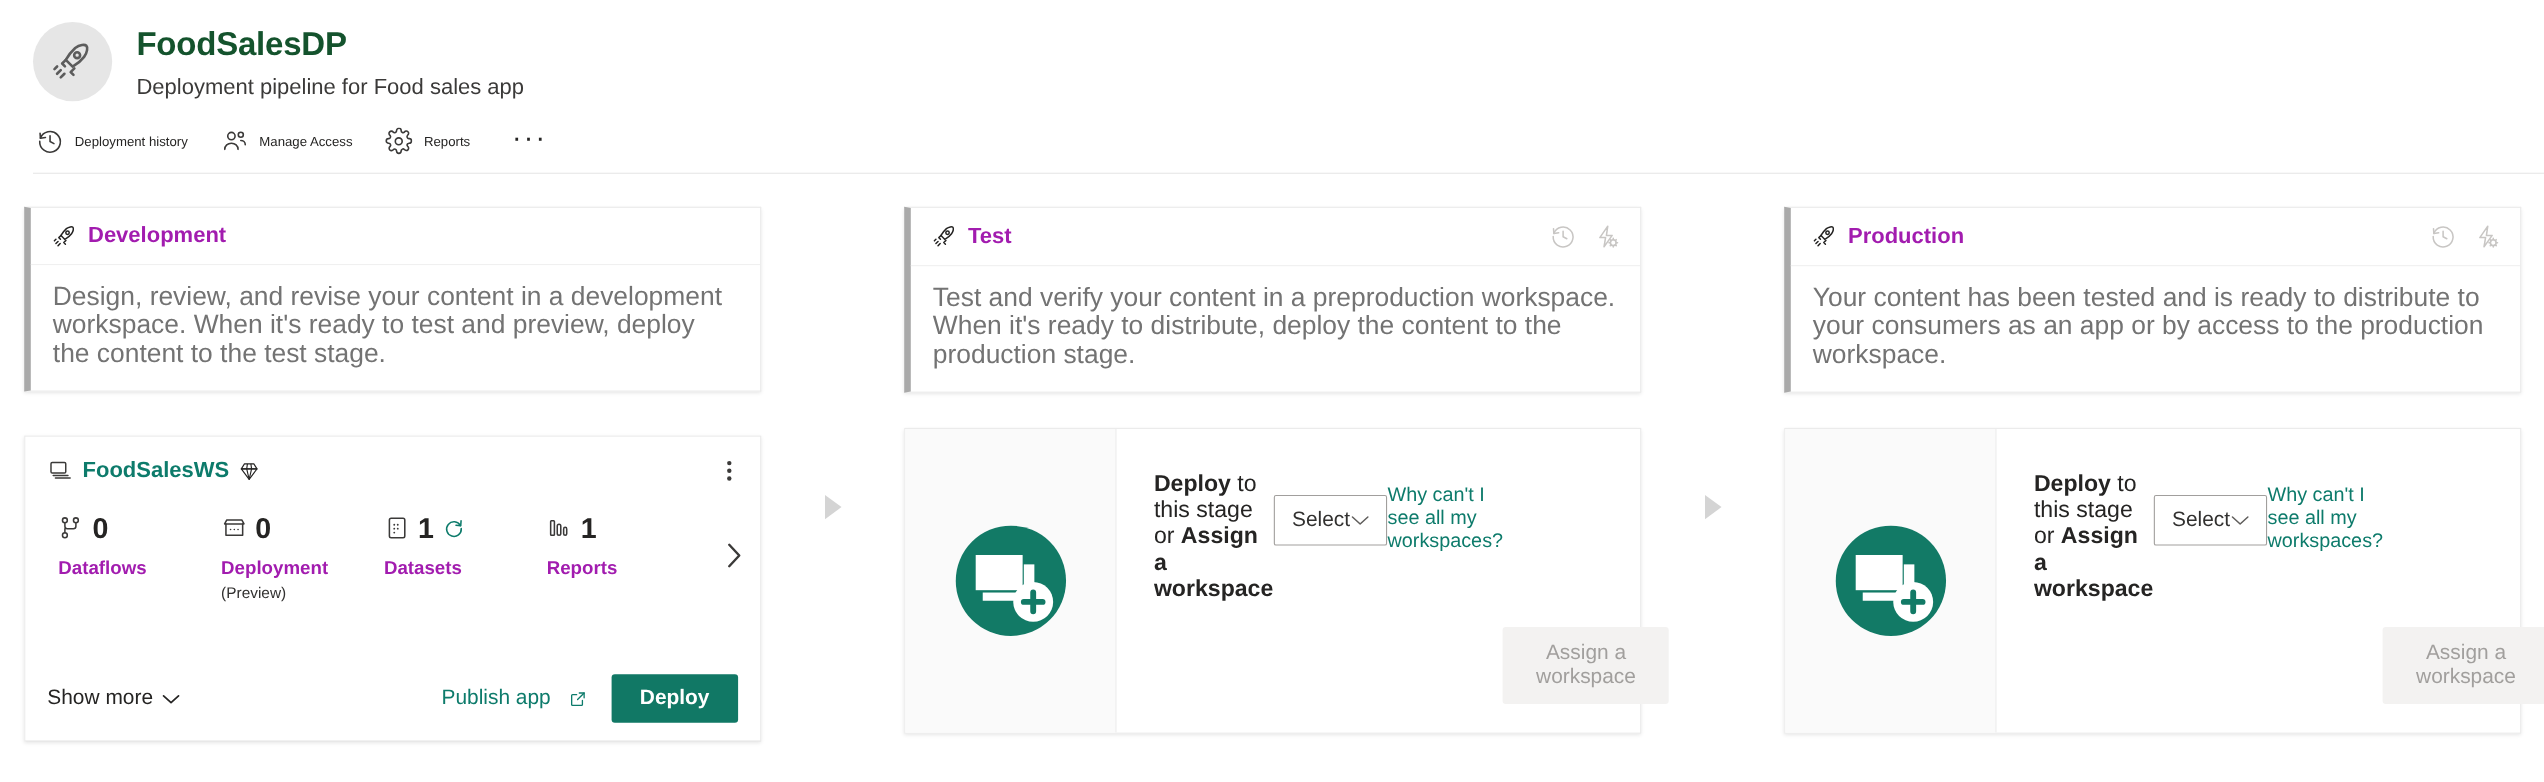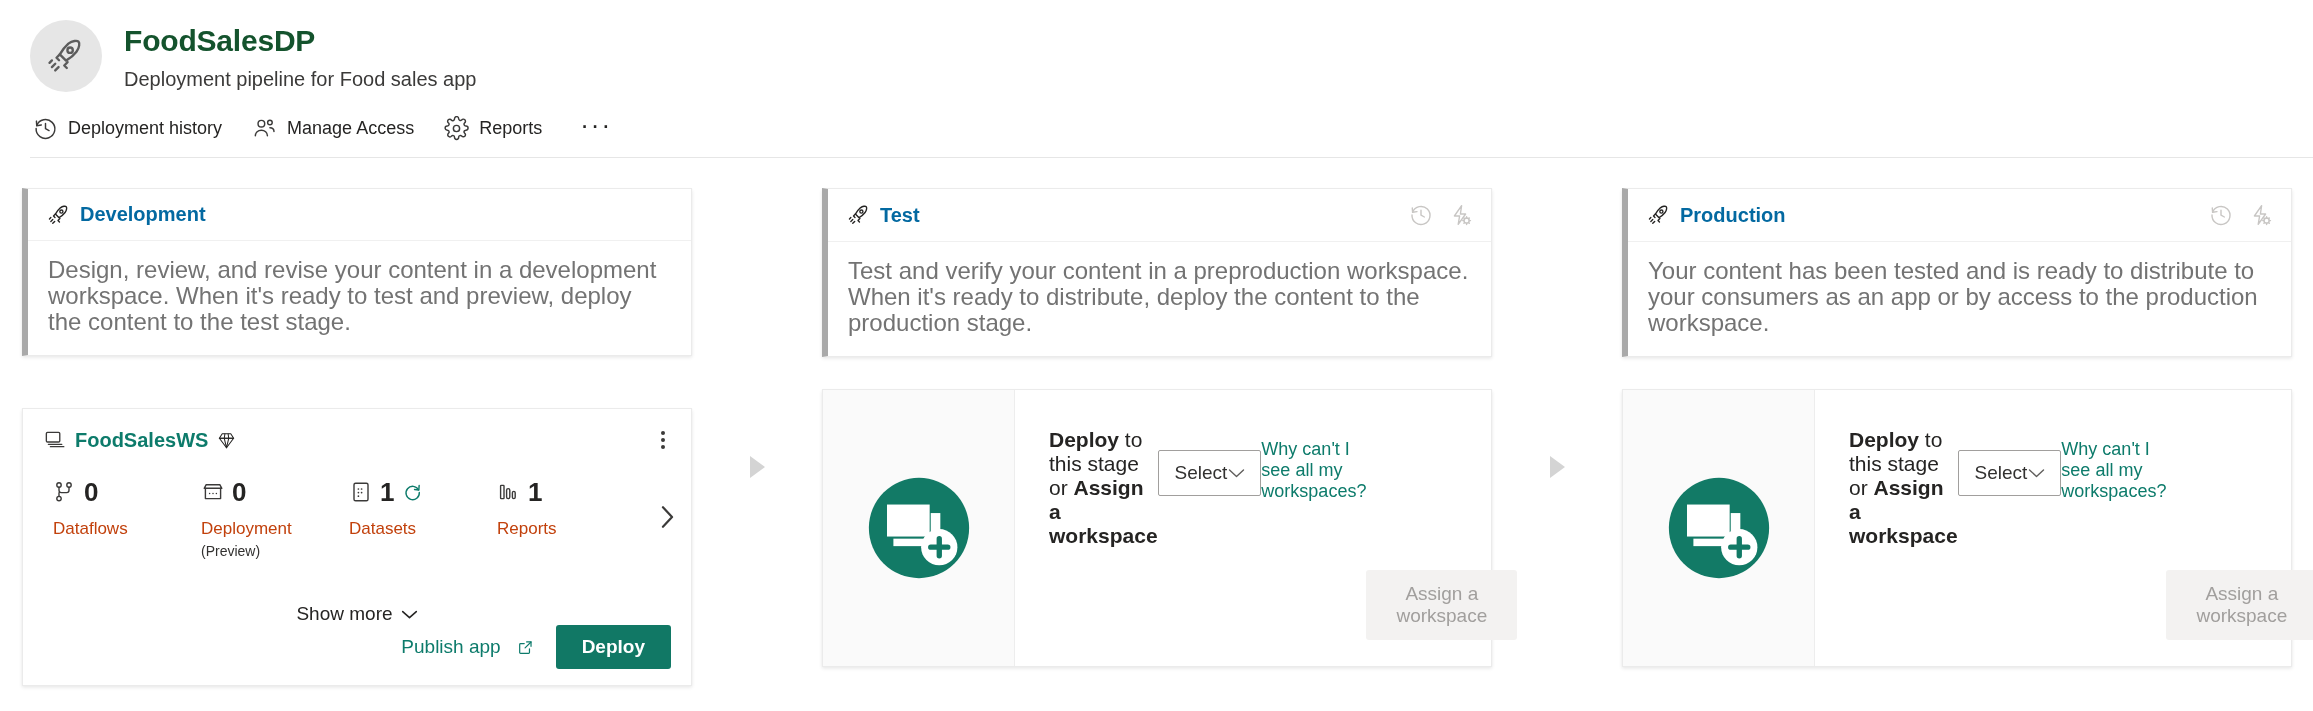--- a/index.html
+++ b/index.html
@@ -41,7 +41,7 @@
   }
   .cmd {
     display: flex; align-items: center; gap: 10px;
-    font-size: 18px; color: #252423;
+    font-size: 12px; color: #252423;
     padding: 2px 16px 2px 0; margin-right: 14px;
     cursor: pointer; white-space: nowrap;
   }

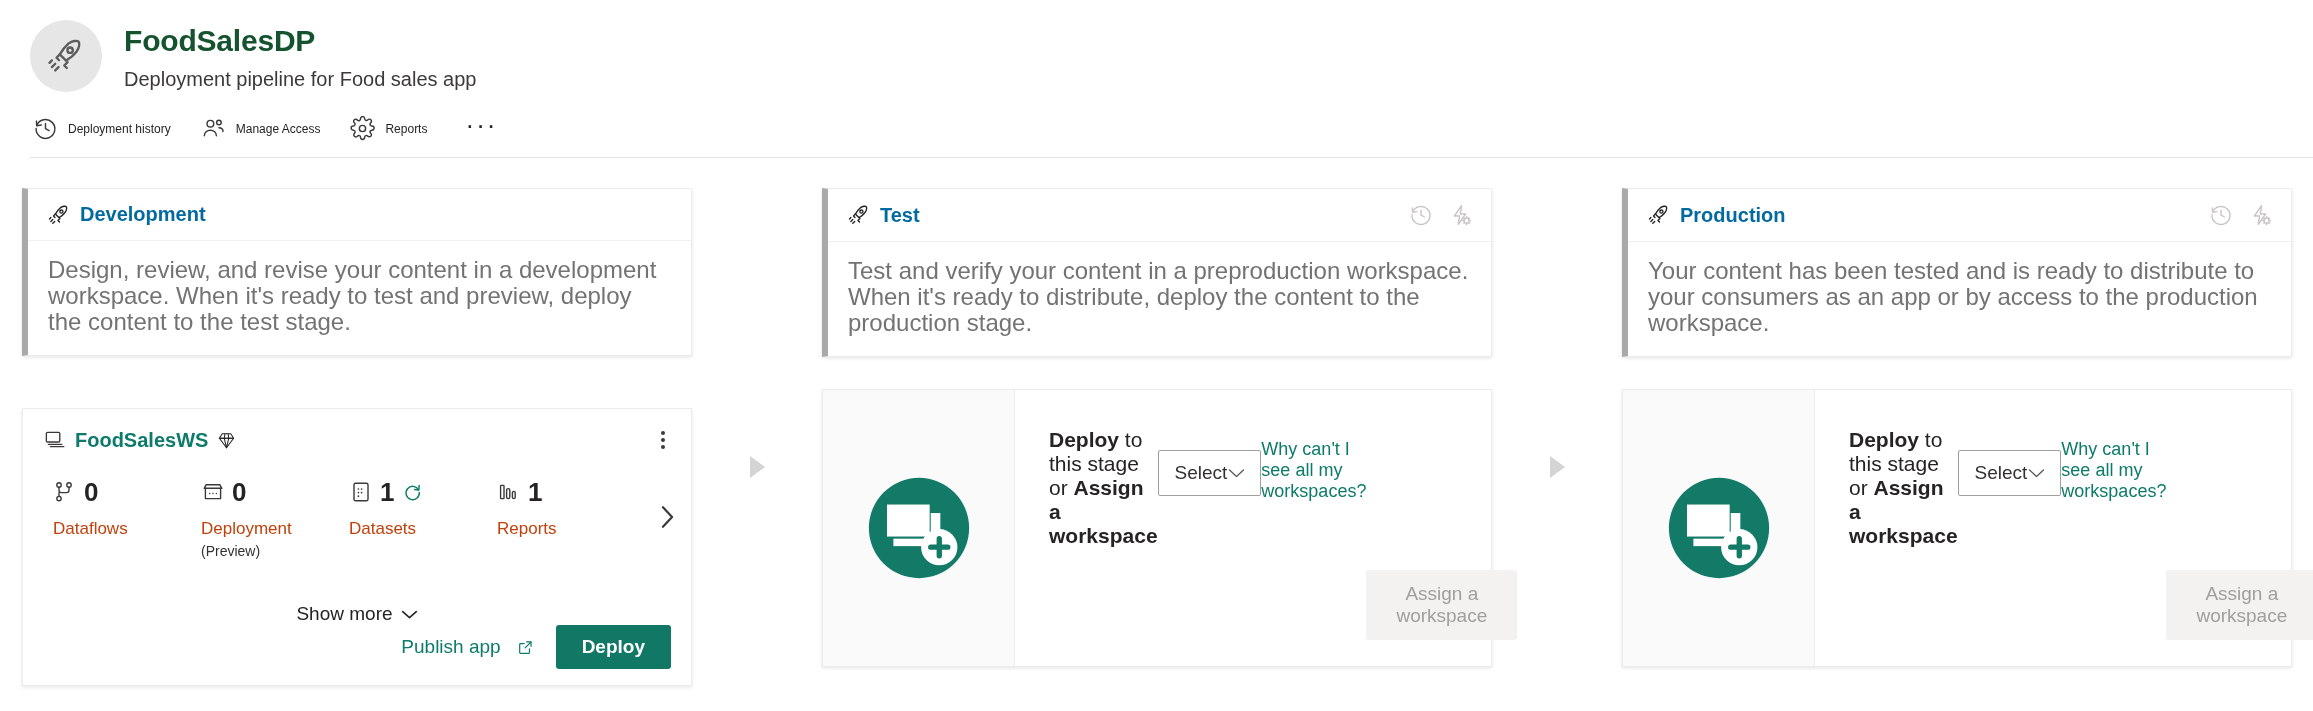--- a/index.html
+++ b/index.html
@@ -85,7 +85,7 @@
     min-height: 52px;
   }
   .stage-card-head .rocket { width: 22px; height: 22px; margin-right: 10px; flex:0 0 auto; }
-  .stage-name { font-size: 20px; font-weight: 700; color: #0369a1; }
+  .stage-name { font-size: 20px; font-weight: 700; color: #a21caf; }
   .head-actions { margin-left: auto; display: flex; align-items: center; gap: 16px; }
   .head-actions svg { width: 24px; height: 24px; cursor: pointer; }
   .stage-desc {

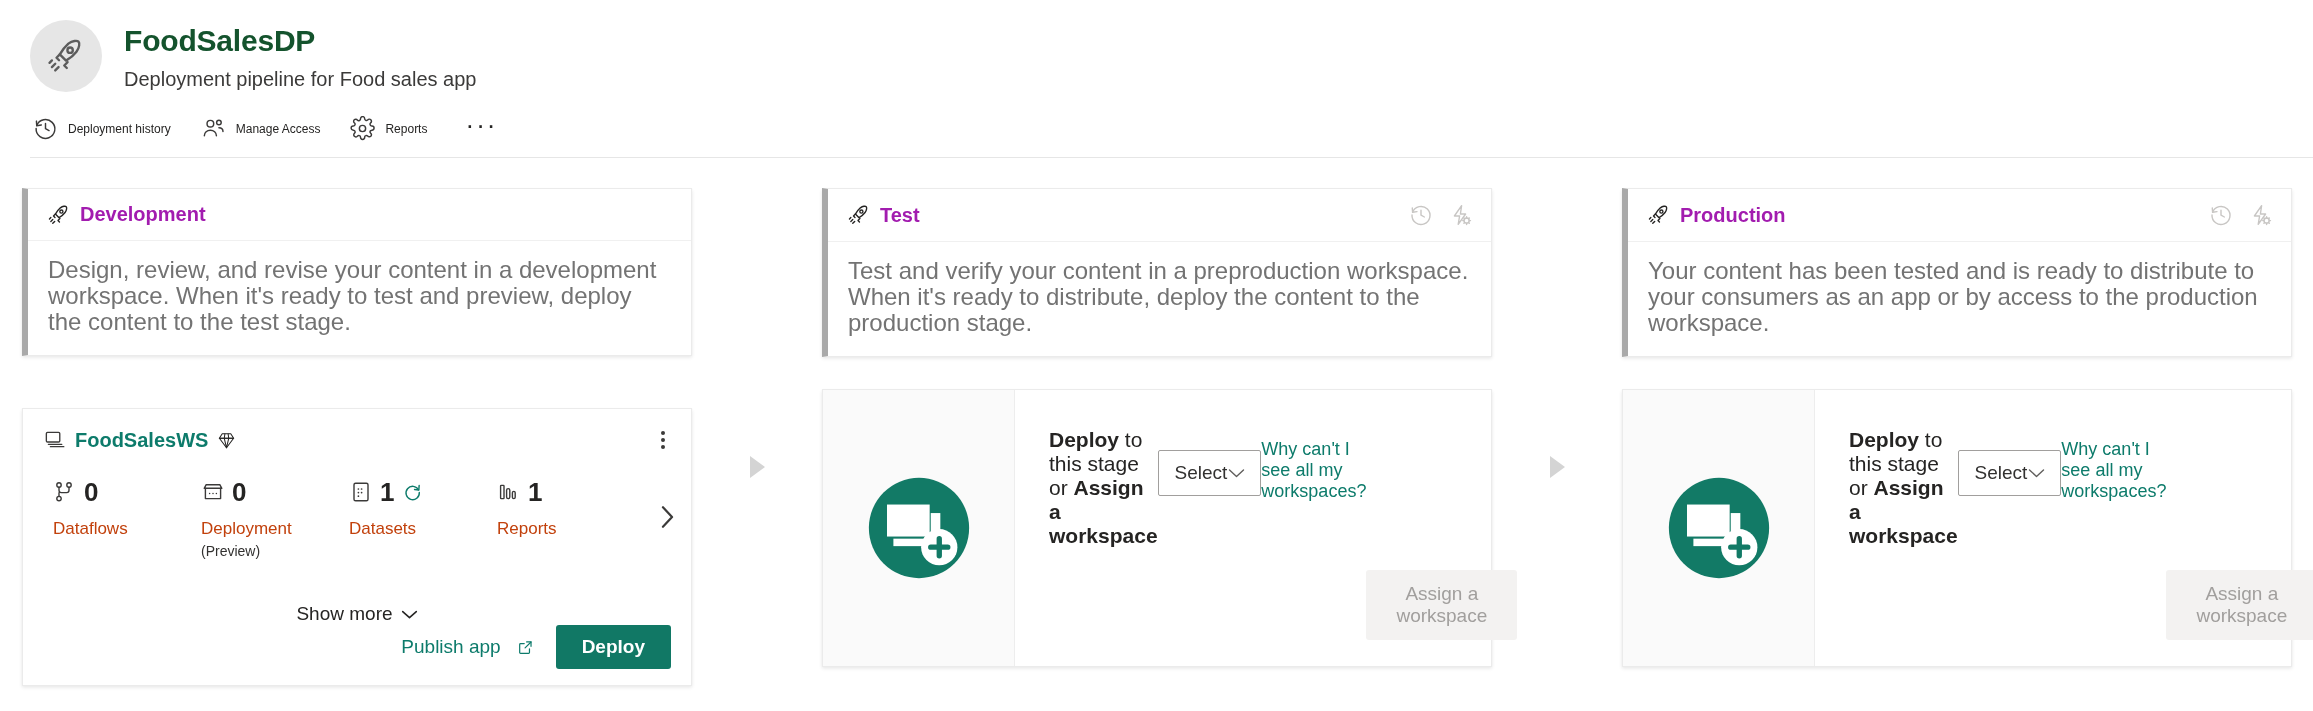--- a/index.html
+++ b/index.html
@@ -95,7 +95,7 @@
 
   
   .ws-card {
-    margin-top: 52px;
+    margin-top: 40px;
     background: #ffffff;
     border: 1px solid #ebebeb;
     box-shadow: 0 1.6px 3.6px rgba(0,0,0,.10), 0 0.3px 0.9px rgba(0,0,0,.08);

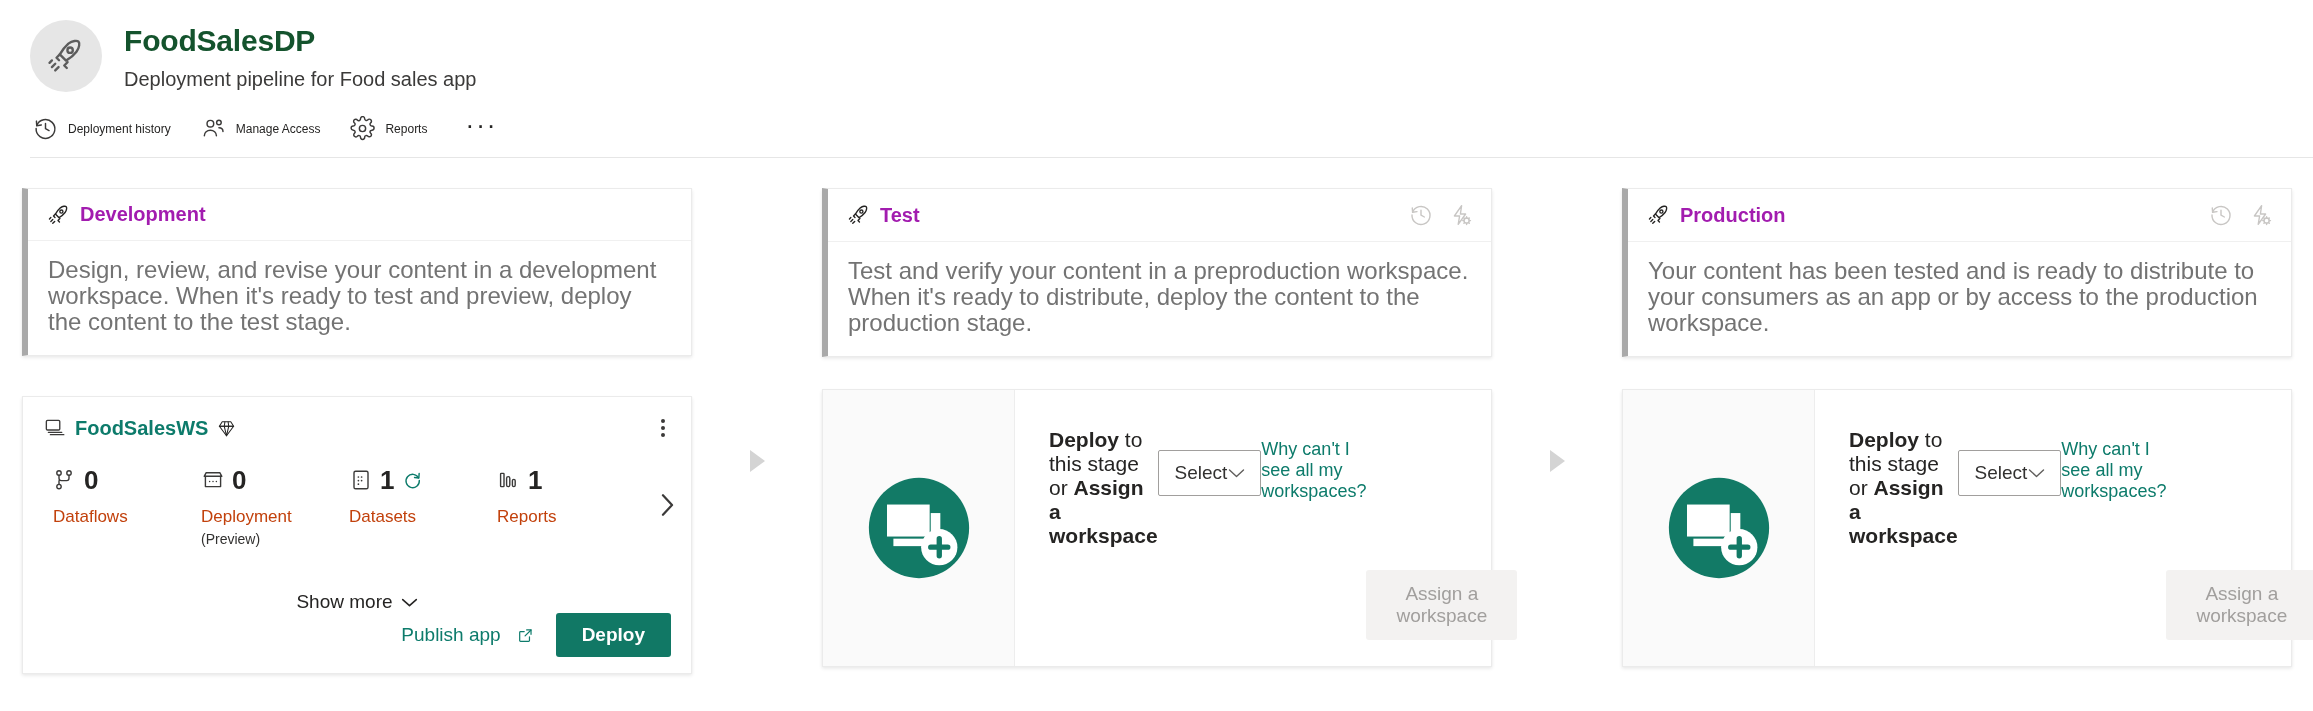--- a/index.html
+++ b/index.html
@@ -127,7 +127,7 @@
   .metric-top .m-ico { width: 24px; height: 24px; flex:0 0 auto; }
   .metric-val { font-size: 26px; font-weight: 600; color: #252423; line-height: 26px; }
   .metric-refresh { width: 19px; height: 19px; margin-left: 2px; }
-  .metric-label { font-size: 17px; color: #c2410c; margin-top: 14px; }
+  .metric-label { font-size: 17px; color: #a21caf; margin-top: 14px; font-weight: bold; }
   .metric-sub { font-size: 14px; color: #323130; margin-top: 4px; }
   .metric-next {
     margin-left: auto; align-self: center;

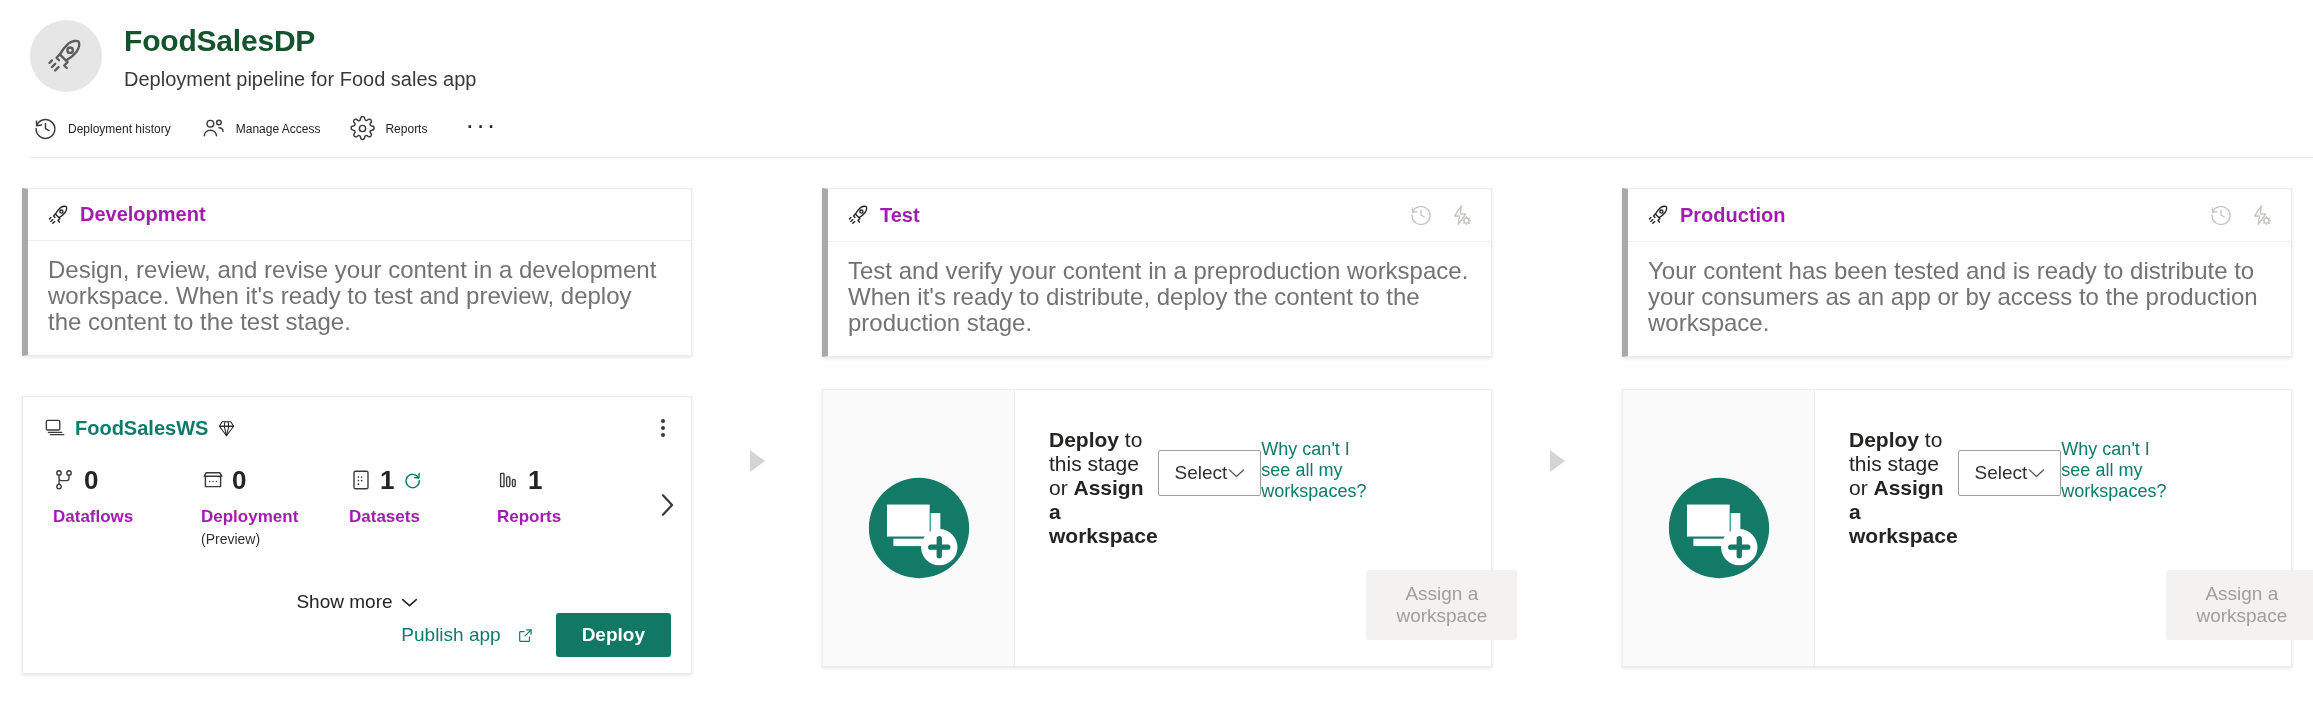--- a/index.html
+++ b/index.html
@@ -138,7 +138,6 @@
   .ws-foot {
     margin-top: auto; display: flex; align-items: center;
     padding-top: 18px;
-    flex-direction: column;
   }
   .show-more {
     display: flex; align-items: center; gap: 8px;

